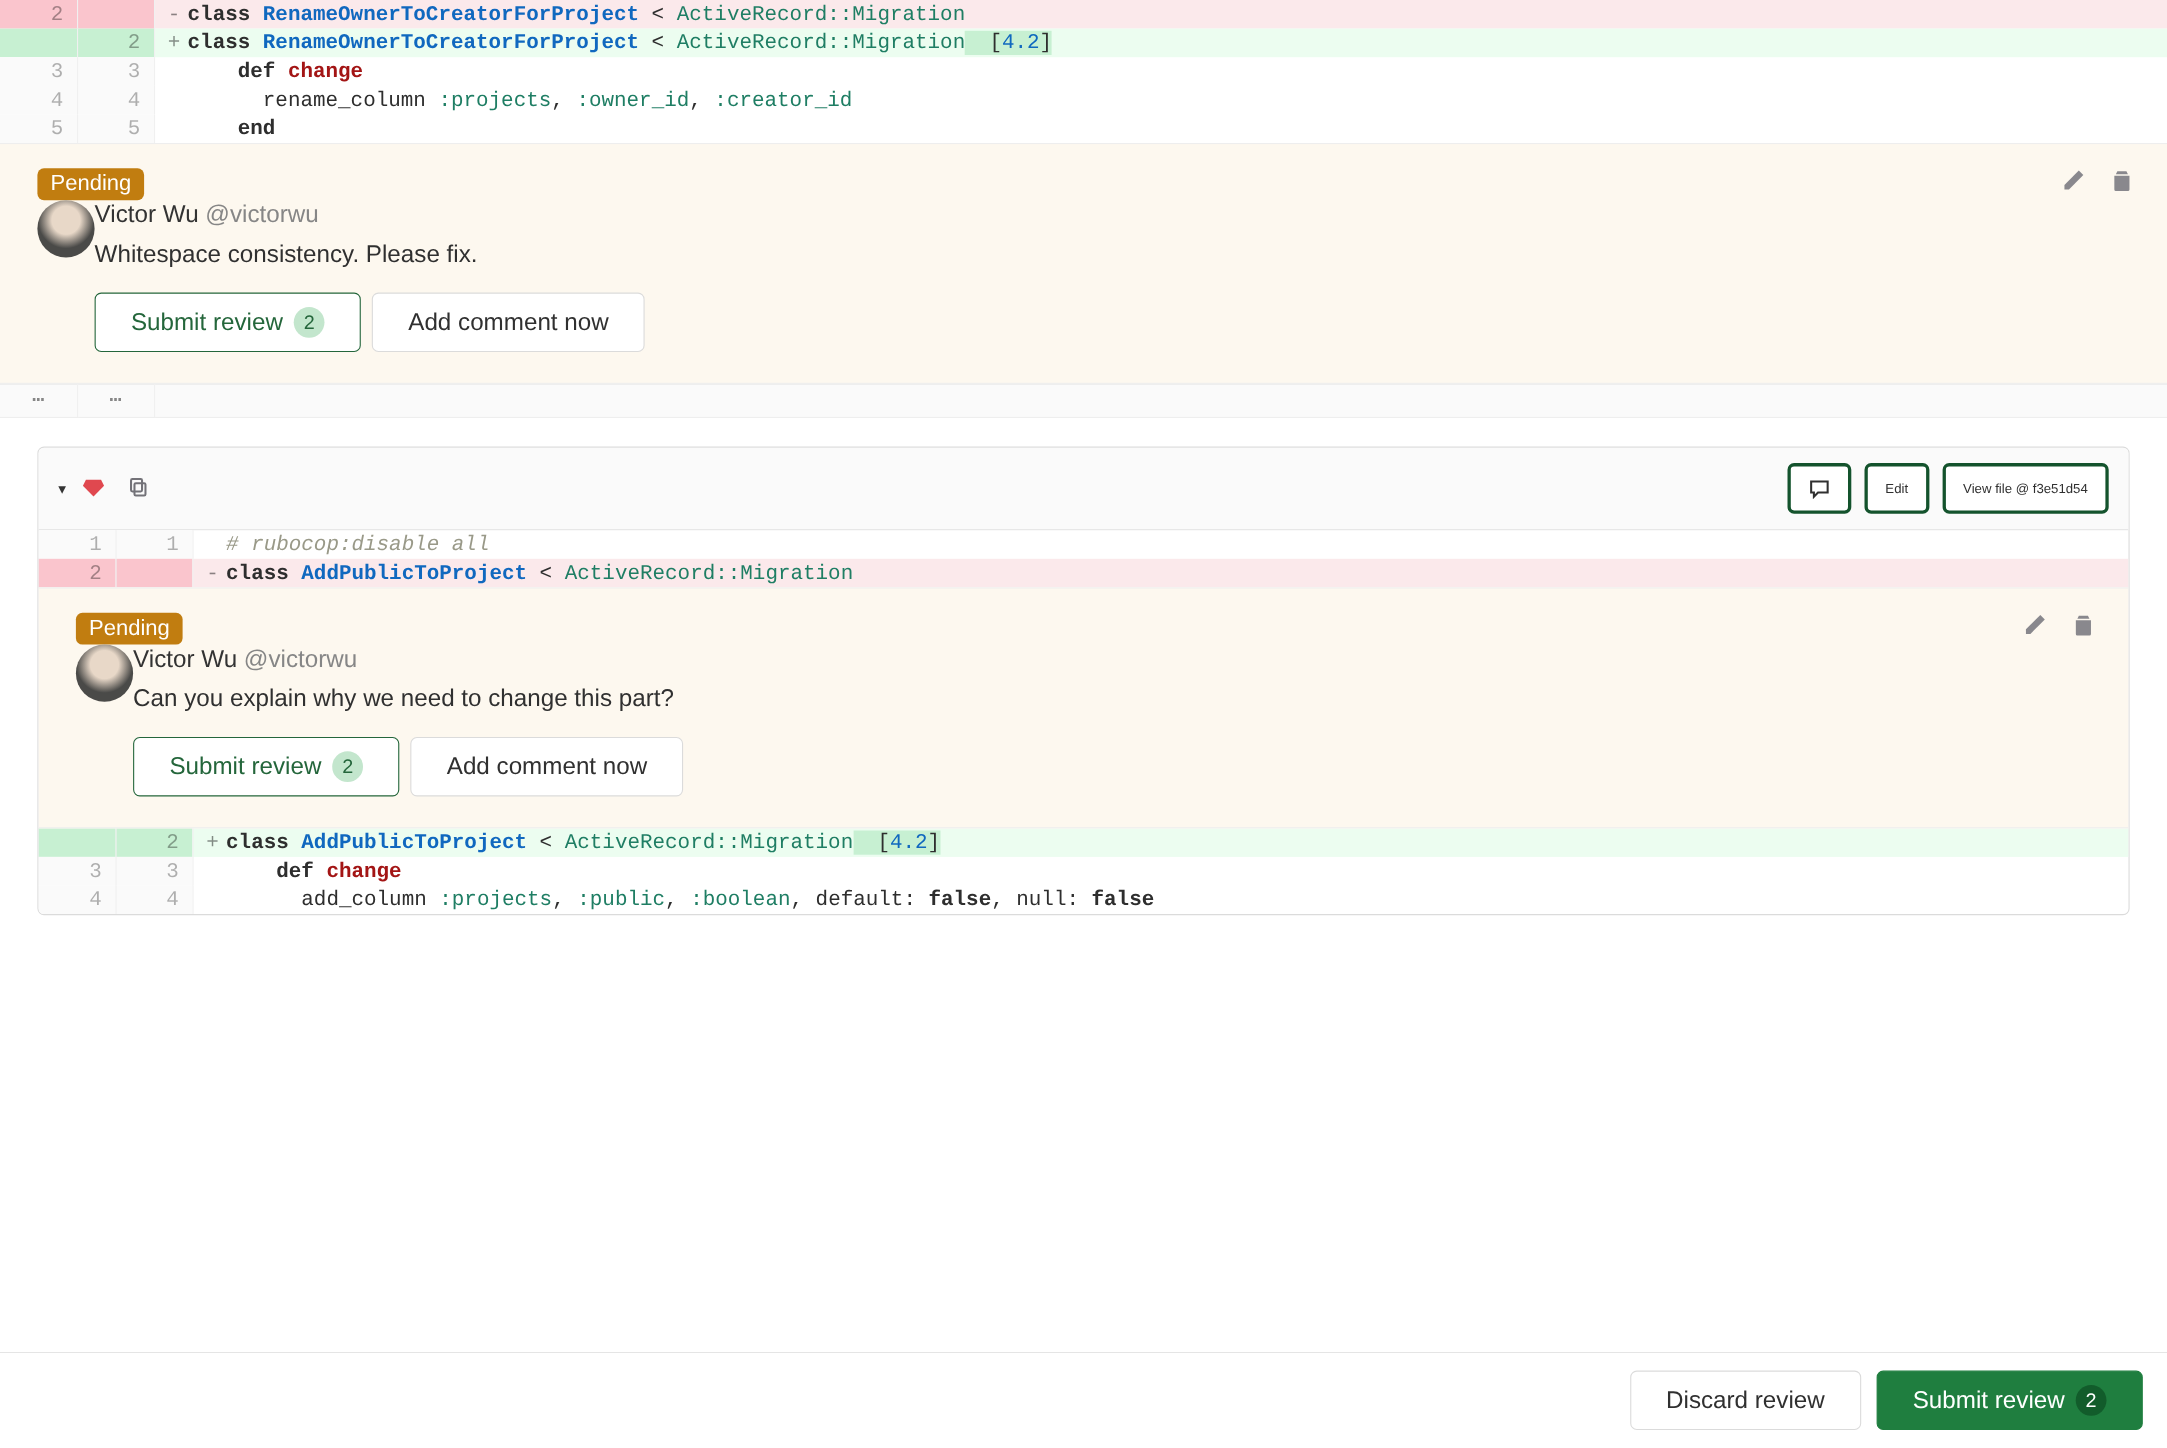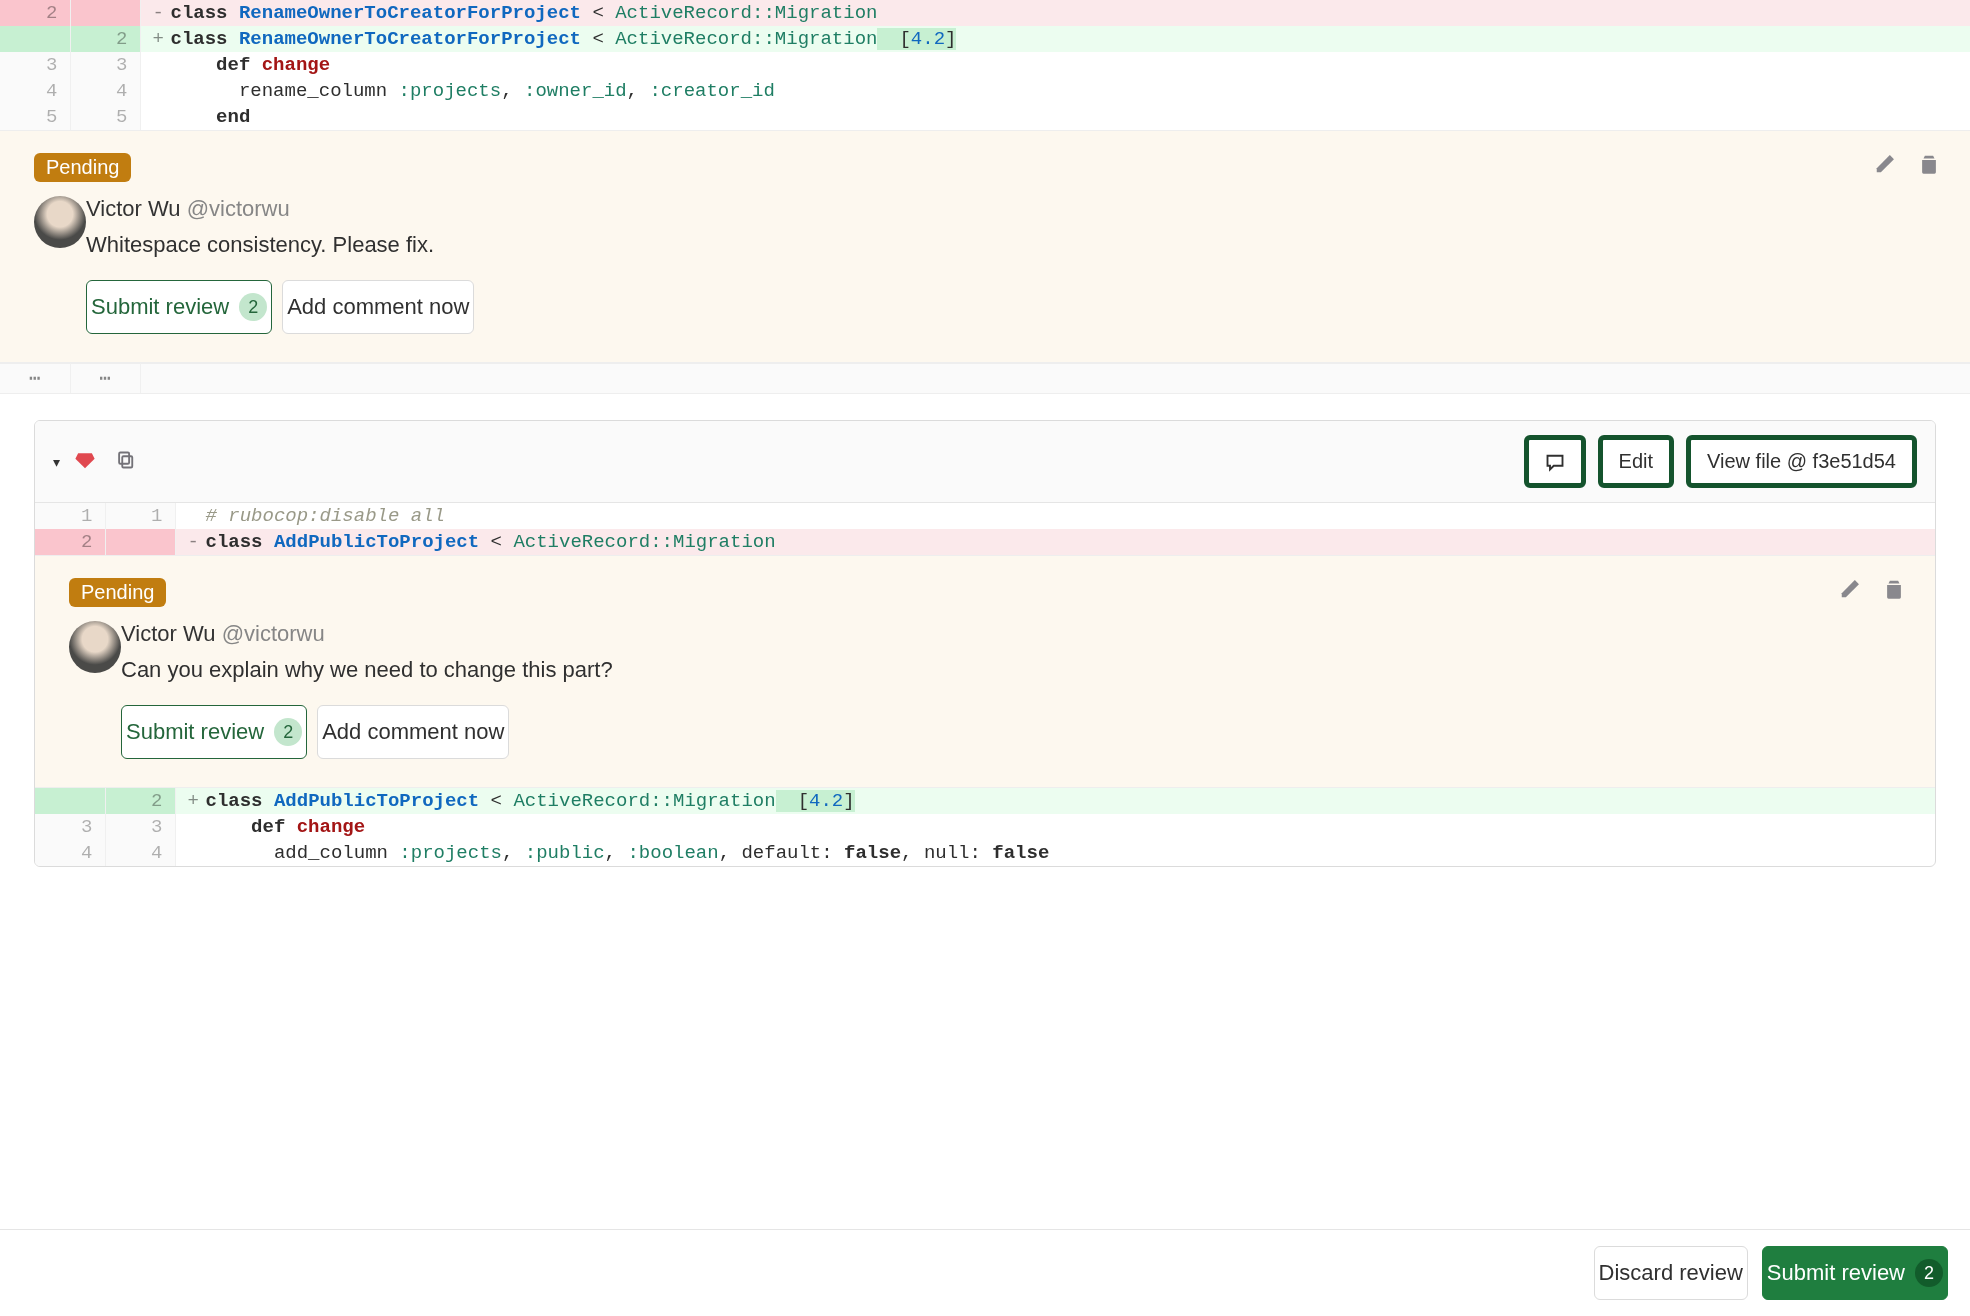--- a/index.html
+++ b/index.html
@@ -26,7 +26,7 @@
 .idc { background: #c7f0d2; padding-left: 22px; }
 
 .discussion { background: #fdf8ef; border-top: 1px solid #eee; border-bottom: 1px solid #eee; padding: 22px 34px 28px; position: relative; }
-.badge-pending { display: inline-block; background: #c17d10; color: #fff; border-radius: 6px; padding: 3px 12px; font-size: 20px; margin-bottom: 14px; }
+.badge-pending { display: inline-block; background: #c17d10; color: #fff; border-radius: 6px; padding: 3px 12px; font-size: 20px; margin-bottom: 0; }
 .disc-actions-top { position: absolute; top: 22px; right: 30px; display: flex; gap: 22px; color: #89888d; }
 .disc-actions-top svg { width: 22px; height: 22px; cursor: pointer; }
 .disc-body { display: flex; align-items: flex-start; }

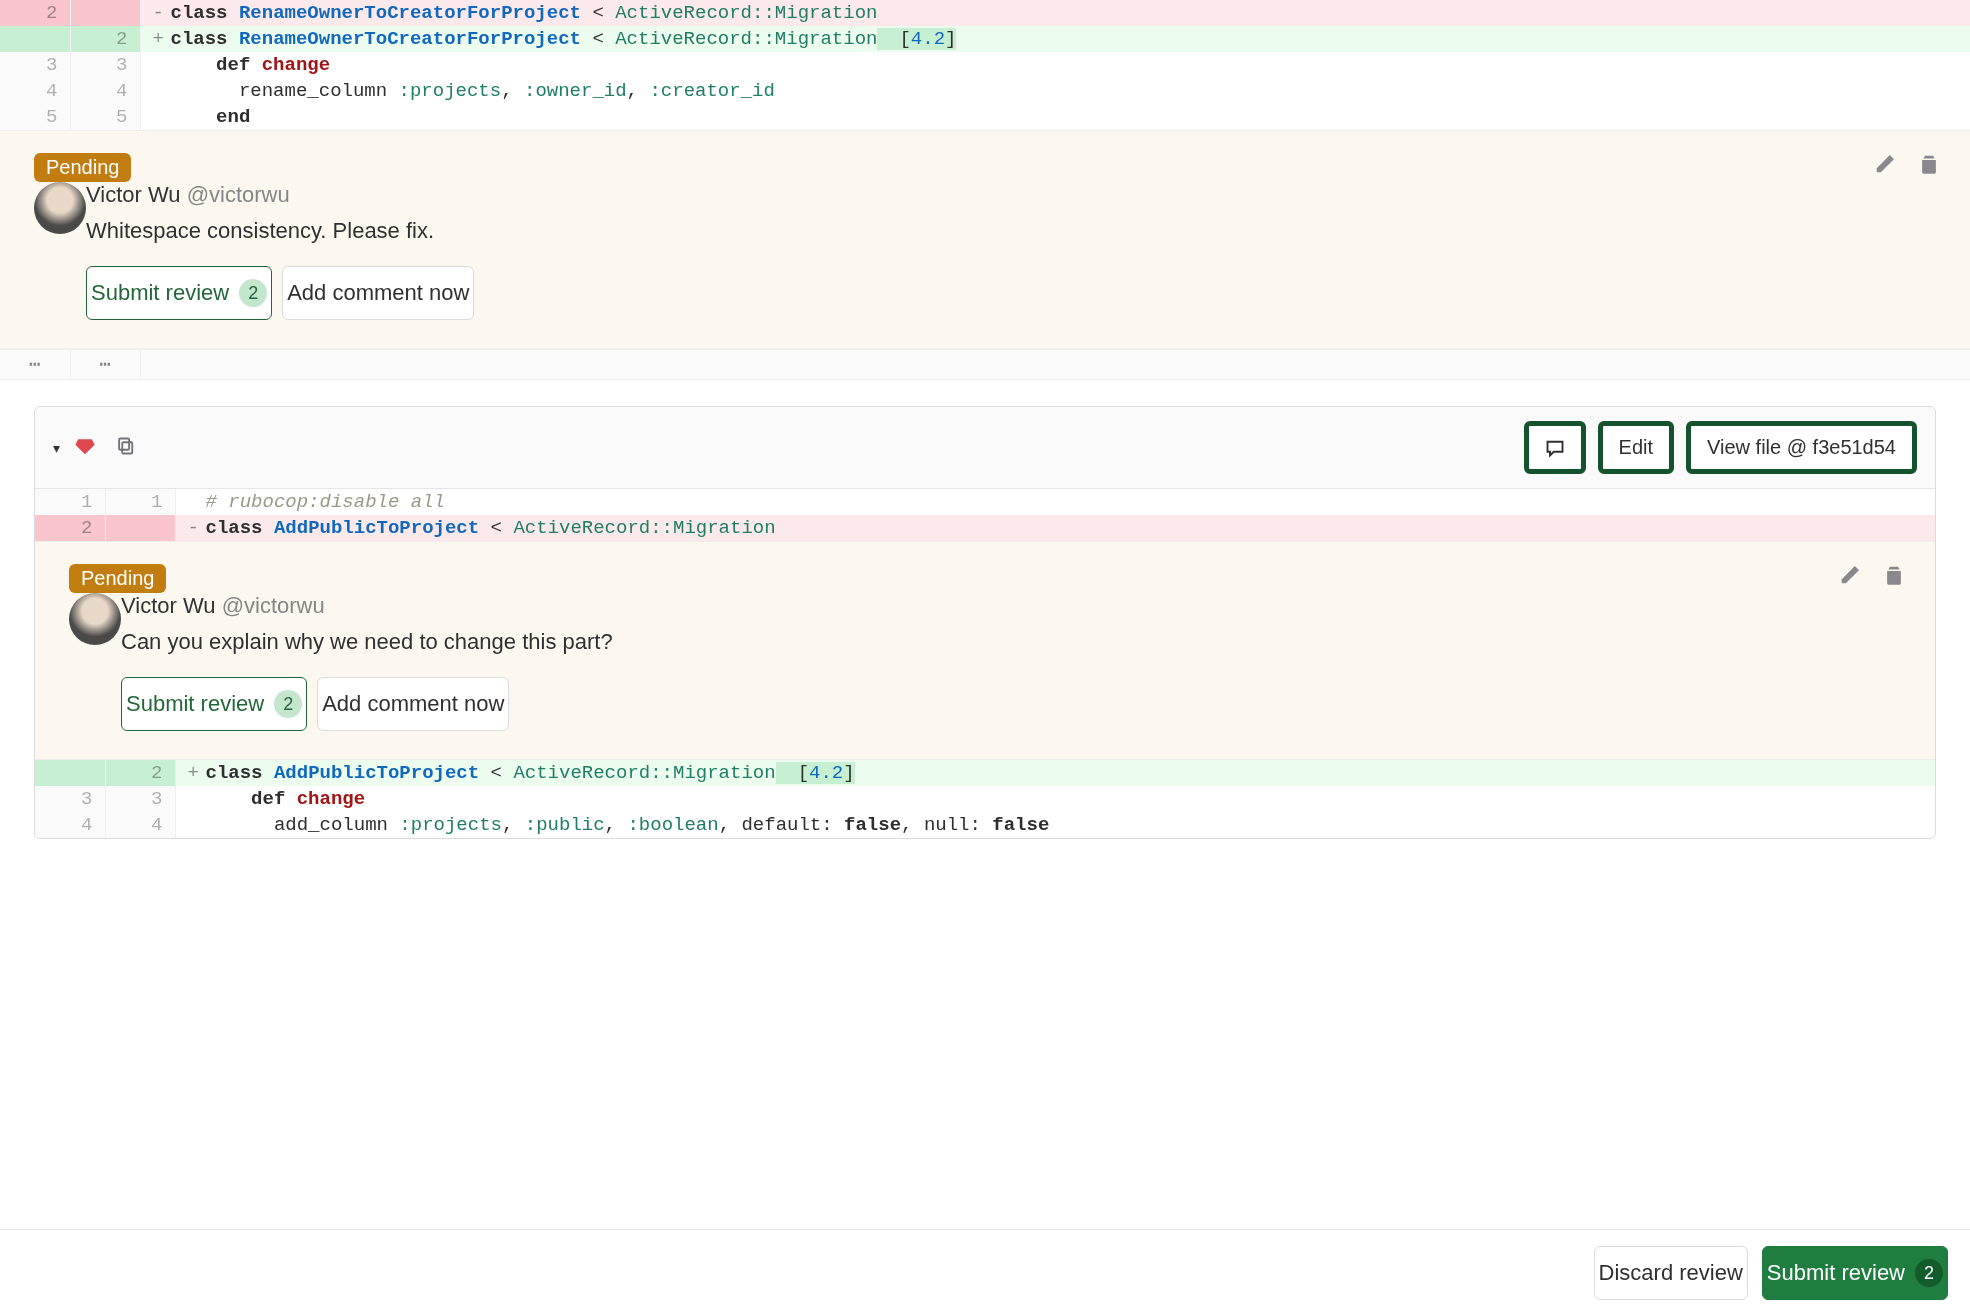--- a/index.html
+++ b/index.html
@@ -37,7 +37,7 @@
 .author-handle { color: #868686; }
 .comment-text { font-size: 22px; color: #303030; margin-bottom: 22px; }
 .btn-row { display: flex; gap: 10px; }
-.btn { display: inline-flex; align-items: center; gap: 10px; border-radius: 6px; padding: 12px 4px; font-size: 22px; cursor: pointer; border: 1px solid; background: #fff; }
+.btn { display: inline-flex; align-items: center; gap: 10px; border-radius: 6px; padding: 12px 32px; font-size: 22px; cursor: pointer; border: 1px solid; background: #fff; }
 .btn-submit { border-color: #24663b; color: #24663b; }
 .badge-count { display: inline-flex; align-items: center; justify-content: center; min-width: 28px; height: 28px; border-radius: 14px; background: #c3e6cd; color: #24663b; font-size: 18px; }
 .btn-secondary { border-color: #dbdbdb; color: #303030; }

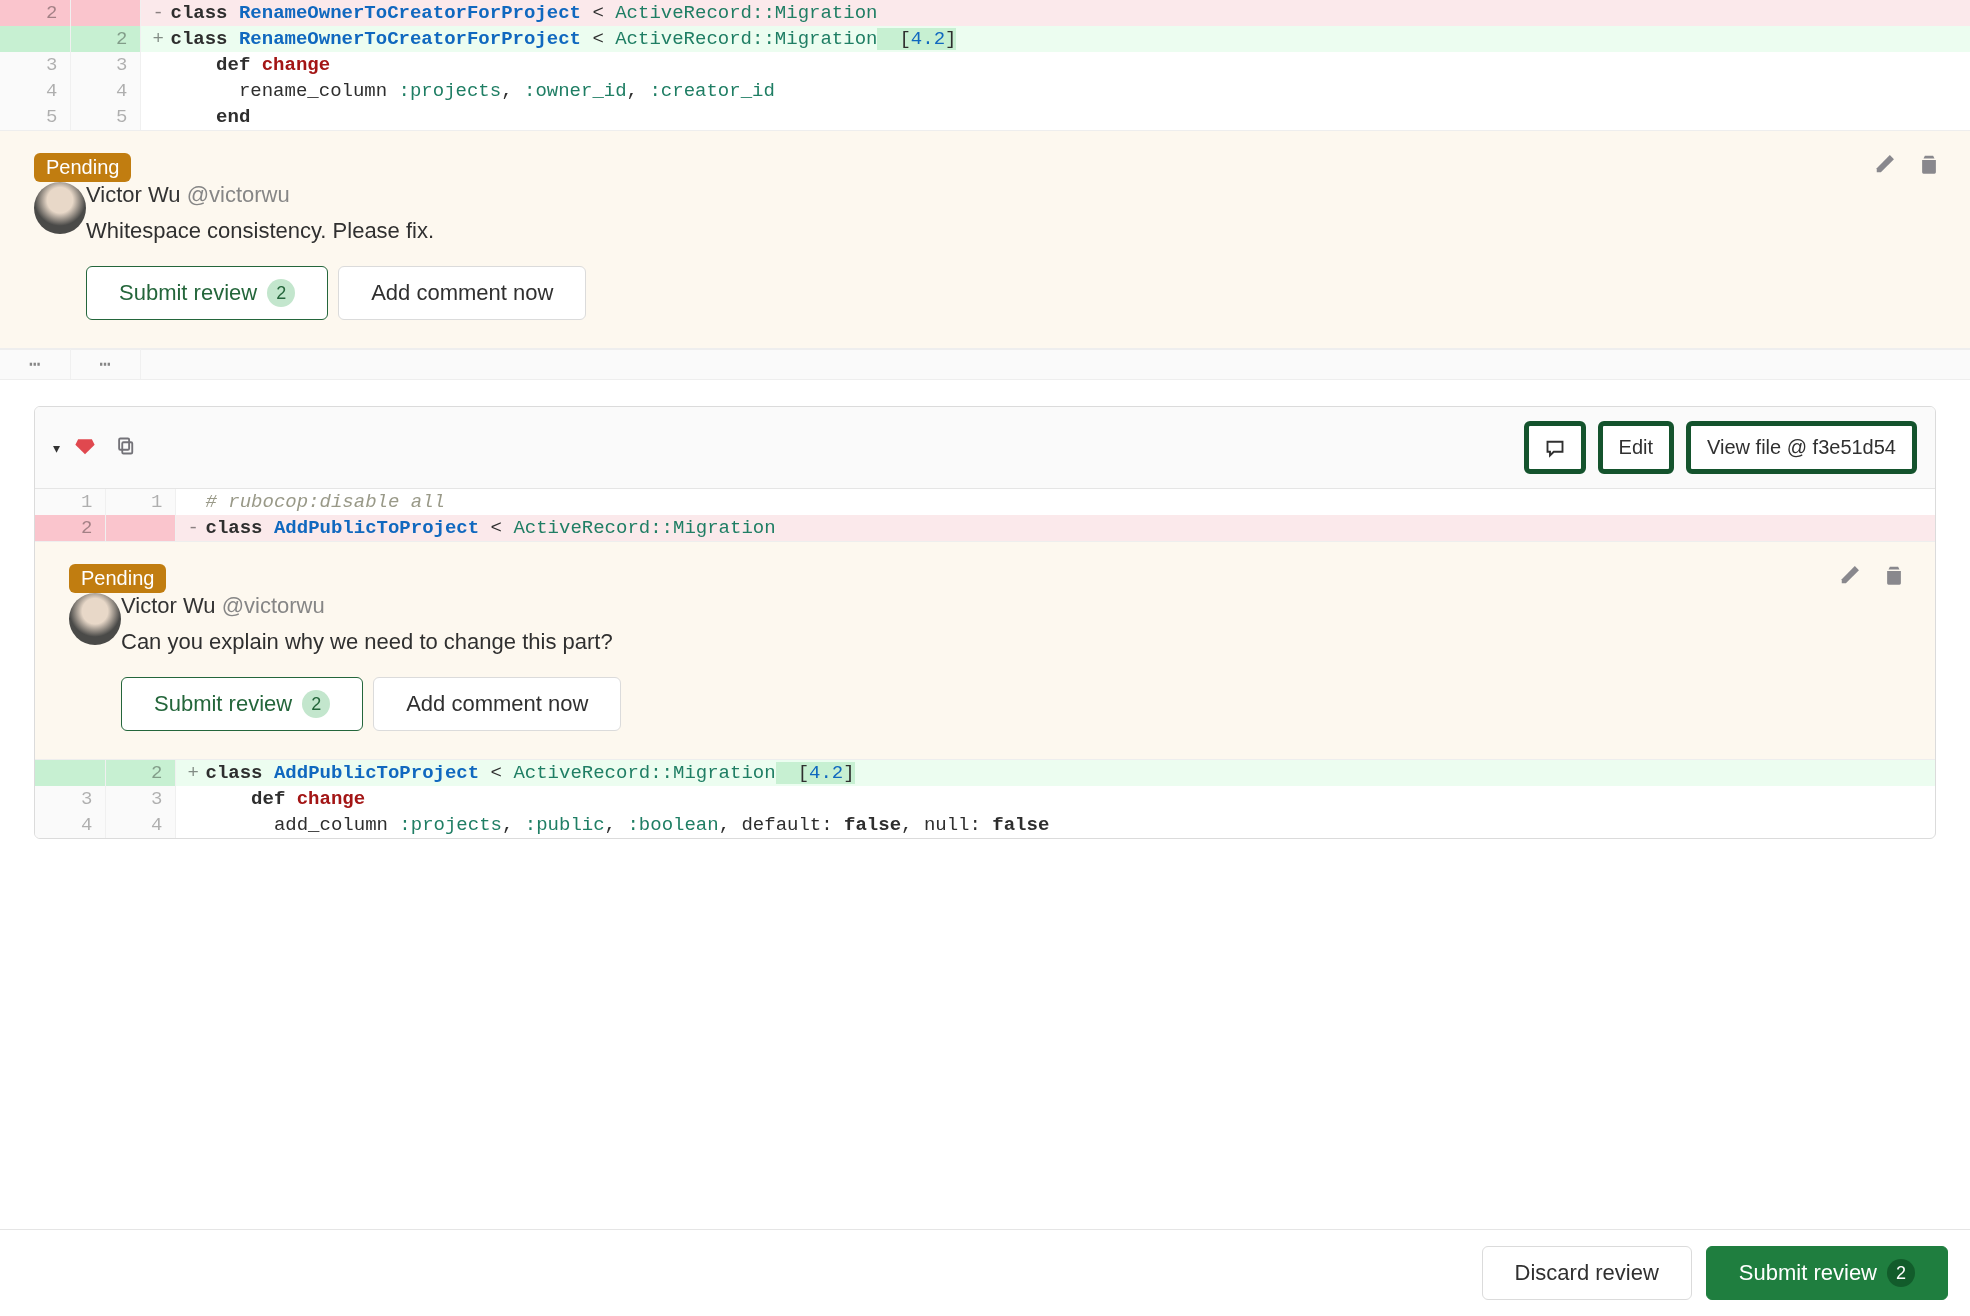--- a/index.html
+++ b/index.html
@@ -52,7 +52,7 @@
 .file-path { font-size: 21px; font-weight: 600; color: #303030; }
 .copy-icon { color: #737278; margin-left: 6px; }
 .file-header-right { display: flex; gap: 12px; }
-.hbtn { border: 5px solid #14532d; border-radius: 6px; padding: 10px 16px; font-size: 20px; background: #fff; cursor: pointer; color: #303030; display: inline-flex; align-items: center; }
+.hbtn { border: 3px solid #14532d; border-radius: 6px; padding: 10px 16px; font-size: 12px; background: #fff; cursor: pointer; color: #303030; display: inline-flex; align-items: center; }
 
 .bottom-bar { position: fixed; bottom: 0; left: 0; right: 0; background: #fff; border-top: 1px solid #e5e5e5; padding: 16px 22px; display: flex; justify-content: flex-end; gap: 14px; width: 1970px; }
 .btn-primary { background: #1f7e3f; border-color: #1f7e3f; color: #fff; }

